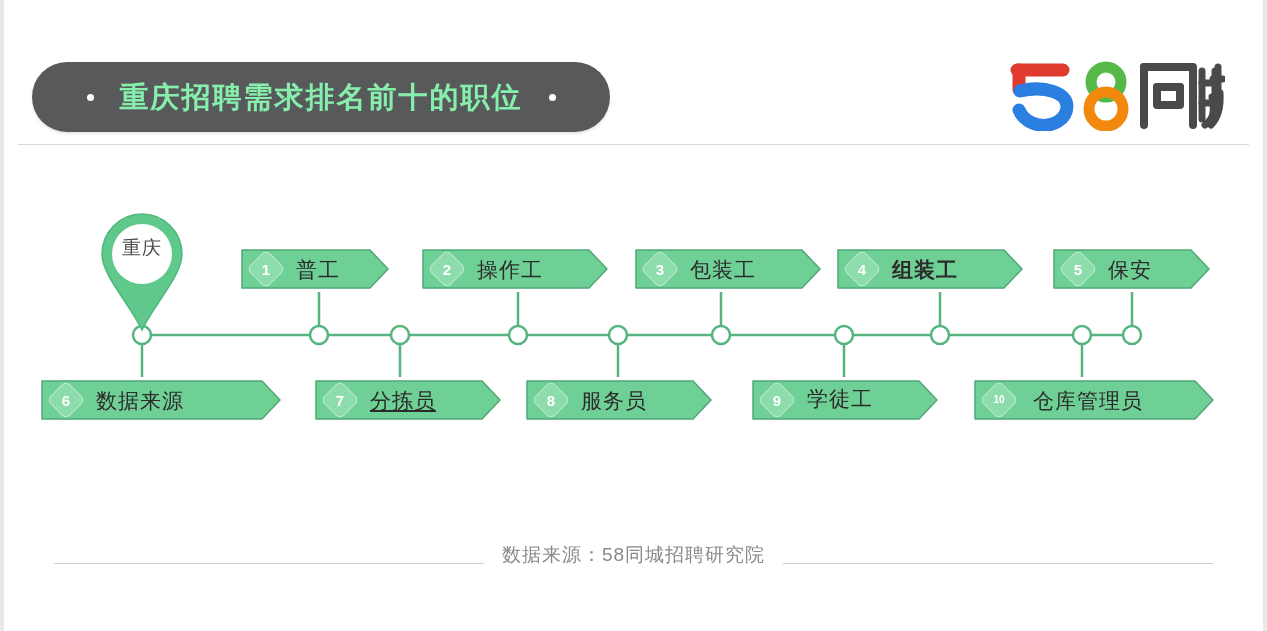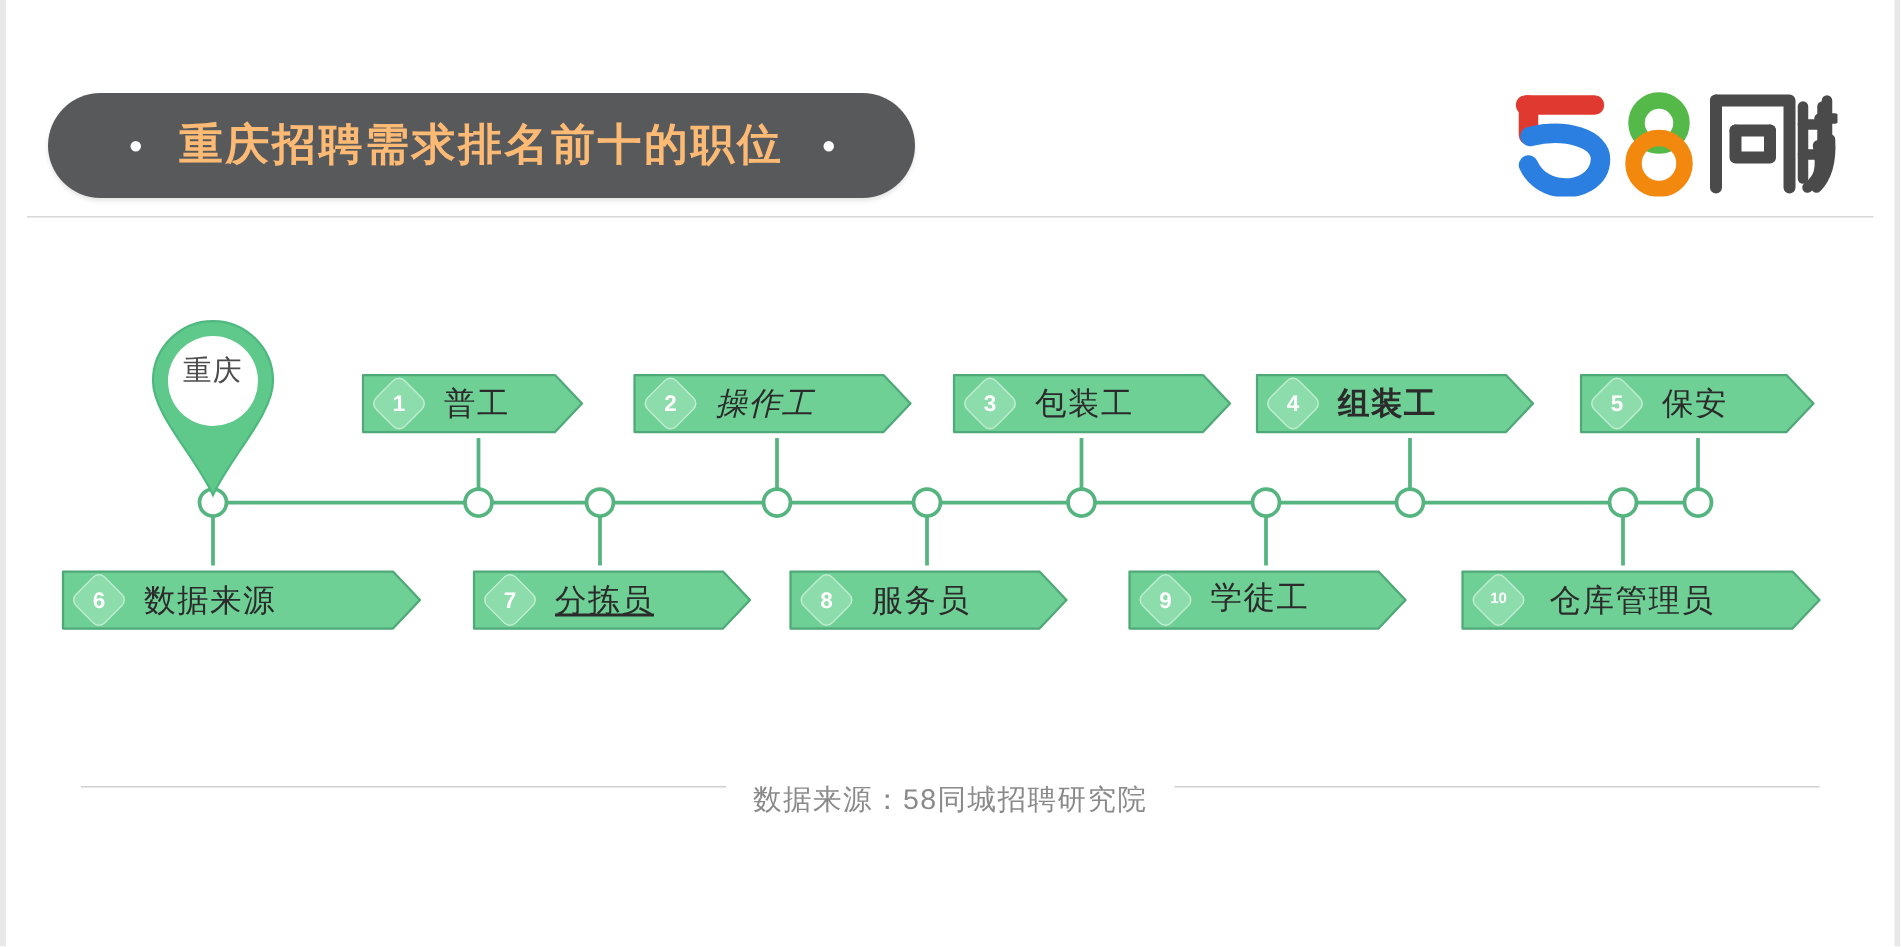--- a/index.html
+++ b/index.html
@@ -45,7 +45,7 @@
     flex: 0 0 auto;
   }
   #title-text {
-    color: #fdba74;
+    color: #86efac;
     font-size: 29px;
     font-weight: bold;
     letter-spacing: 2px;

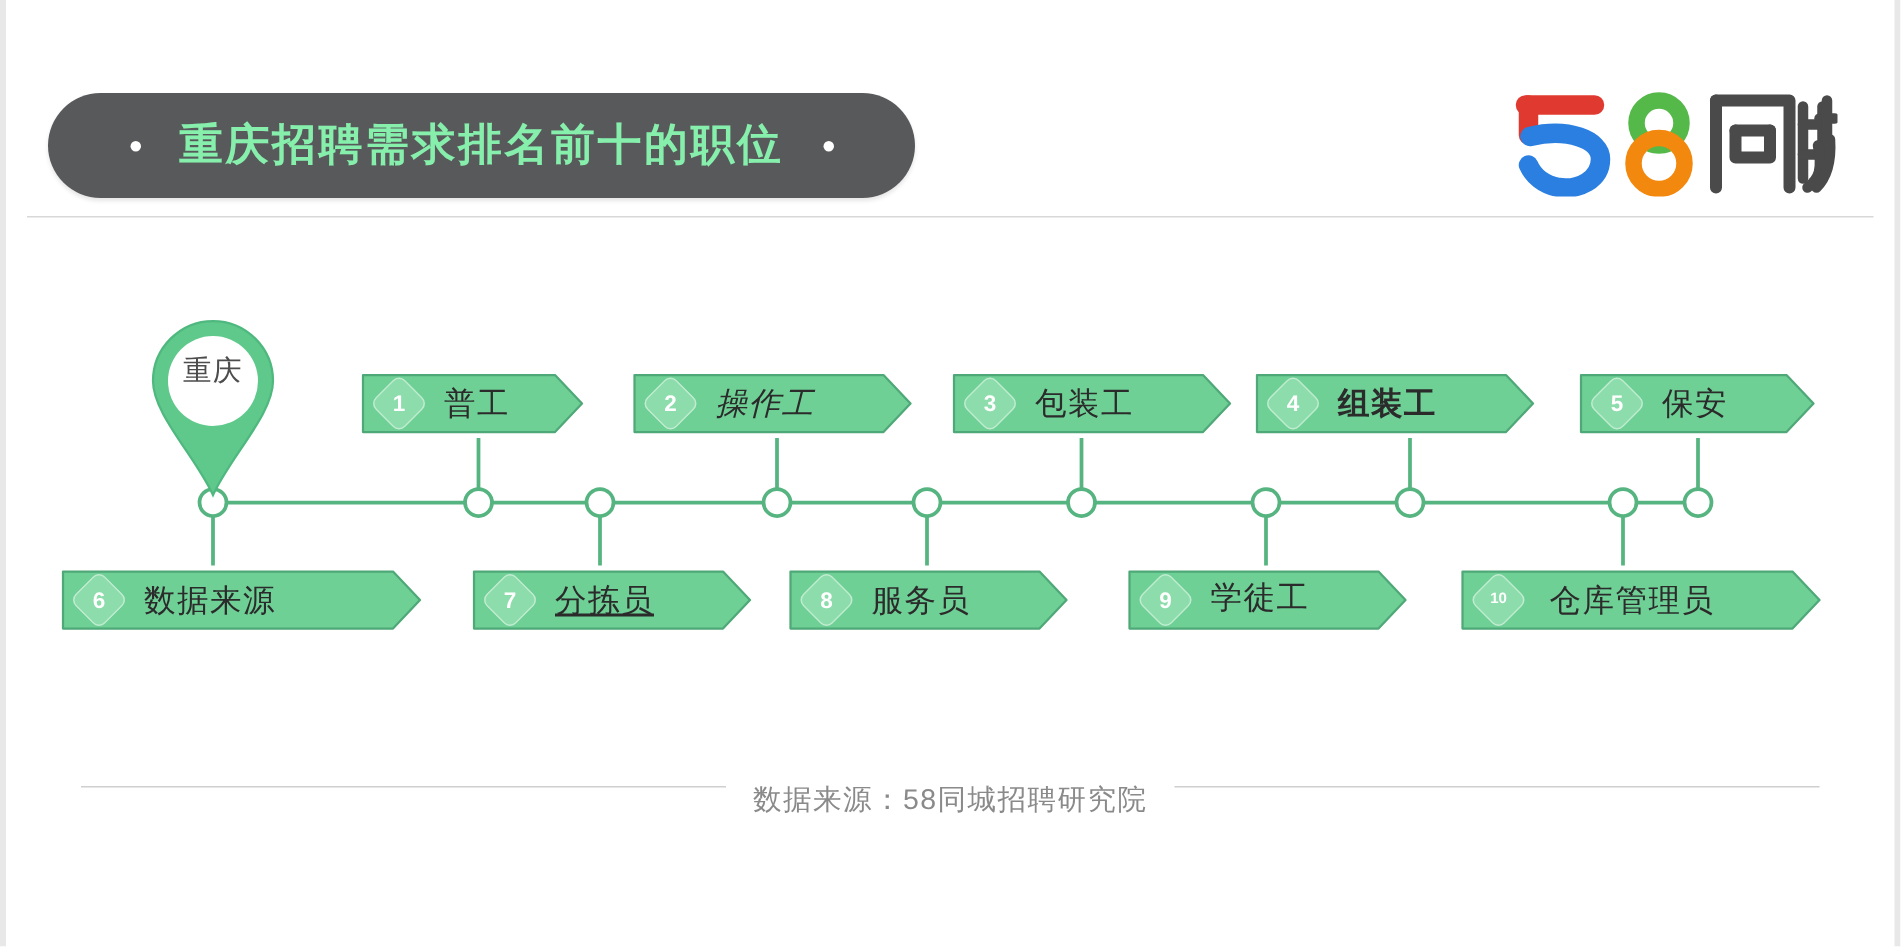--- a/index.html
+++ b/index.html
@@ -296,7 +296,7 @@
     </span>
     <span class="badge" style="left:14px;"></span>
     <span class="badge-num" style="left:14px;">2</span>
-    <span class="clabel" style="left:58px;font-style:italic;">操作工</span>
+    <span class="clabel" style="left:58px;">操作工</span>
   </div>
 
   <div class="chev" style="left:628px; top:246px; width:192px;">

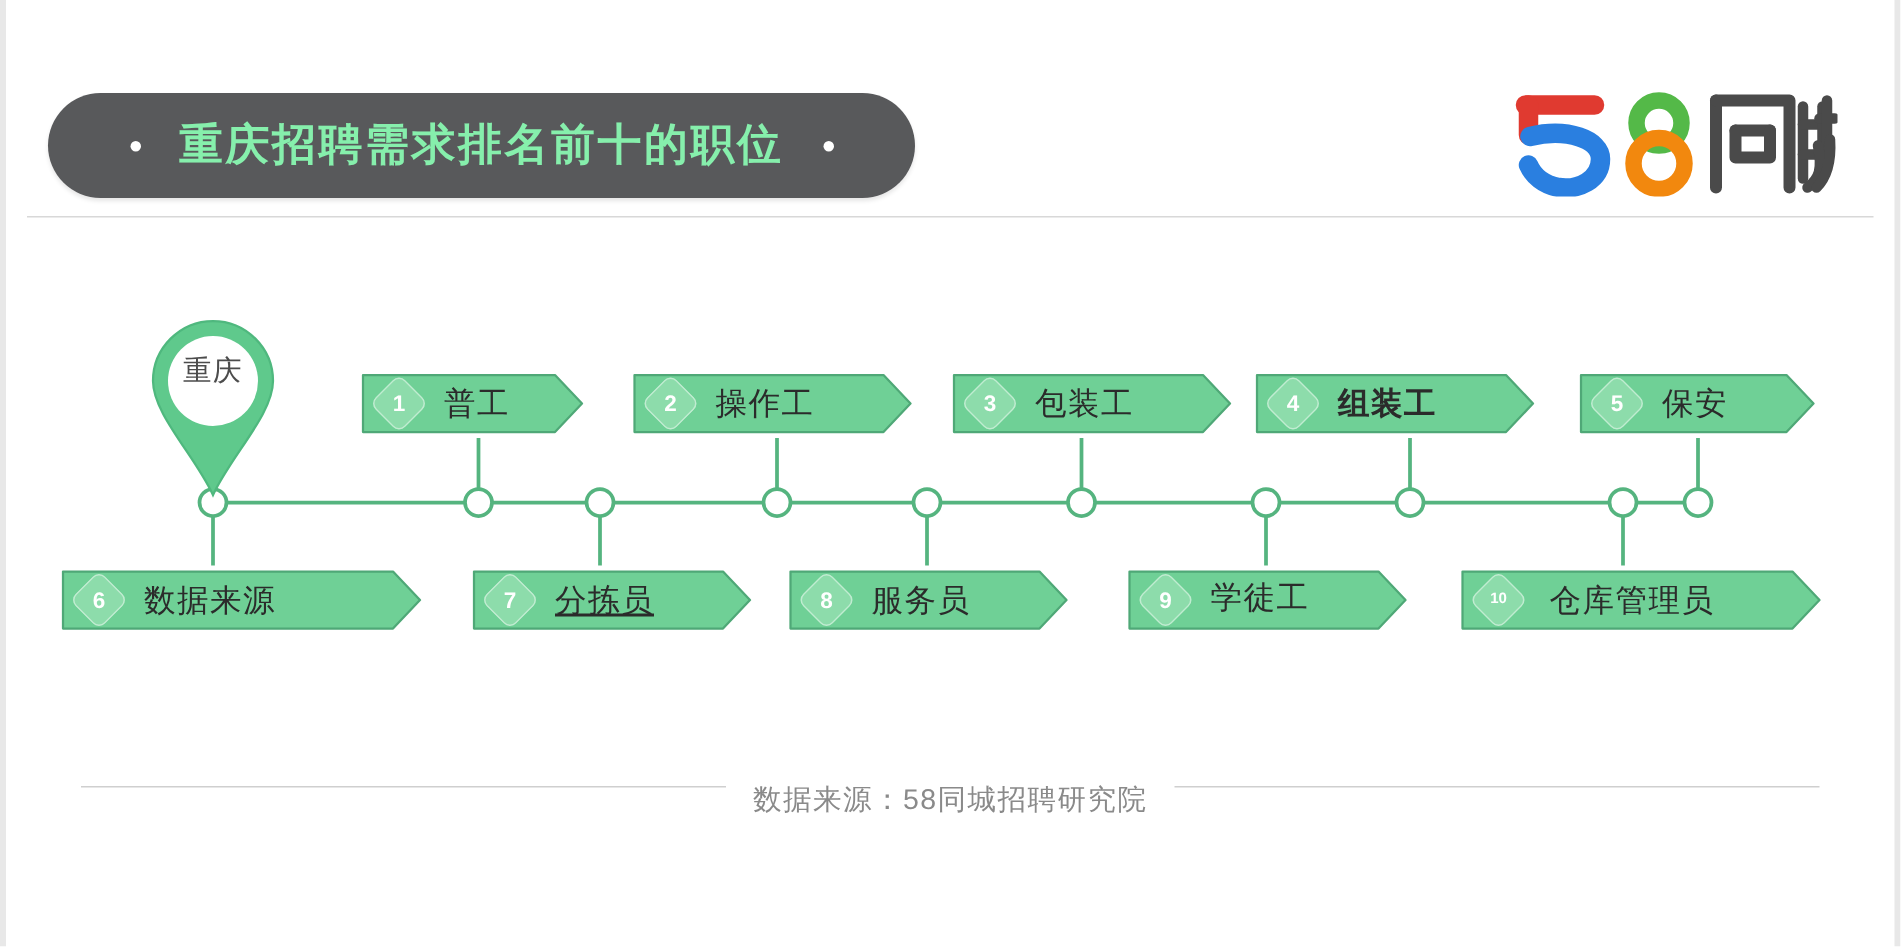--- a/index.html
+++ b/index.html
@@ -163,7 +163,7 @@
     width: 1267px;
     height: 40px;
     display: flex;
-    align-items: flex-start;
+    align-items: flex-end;
     justify-content: center;
   }
   .foot-rule {

